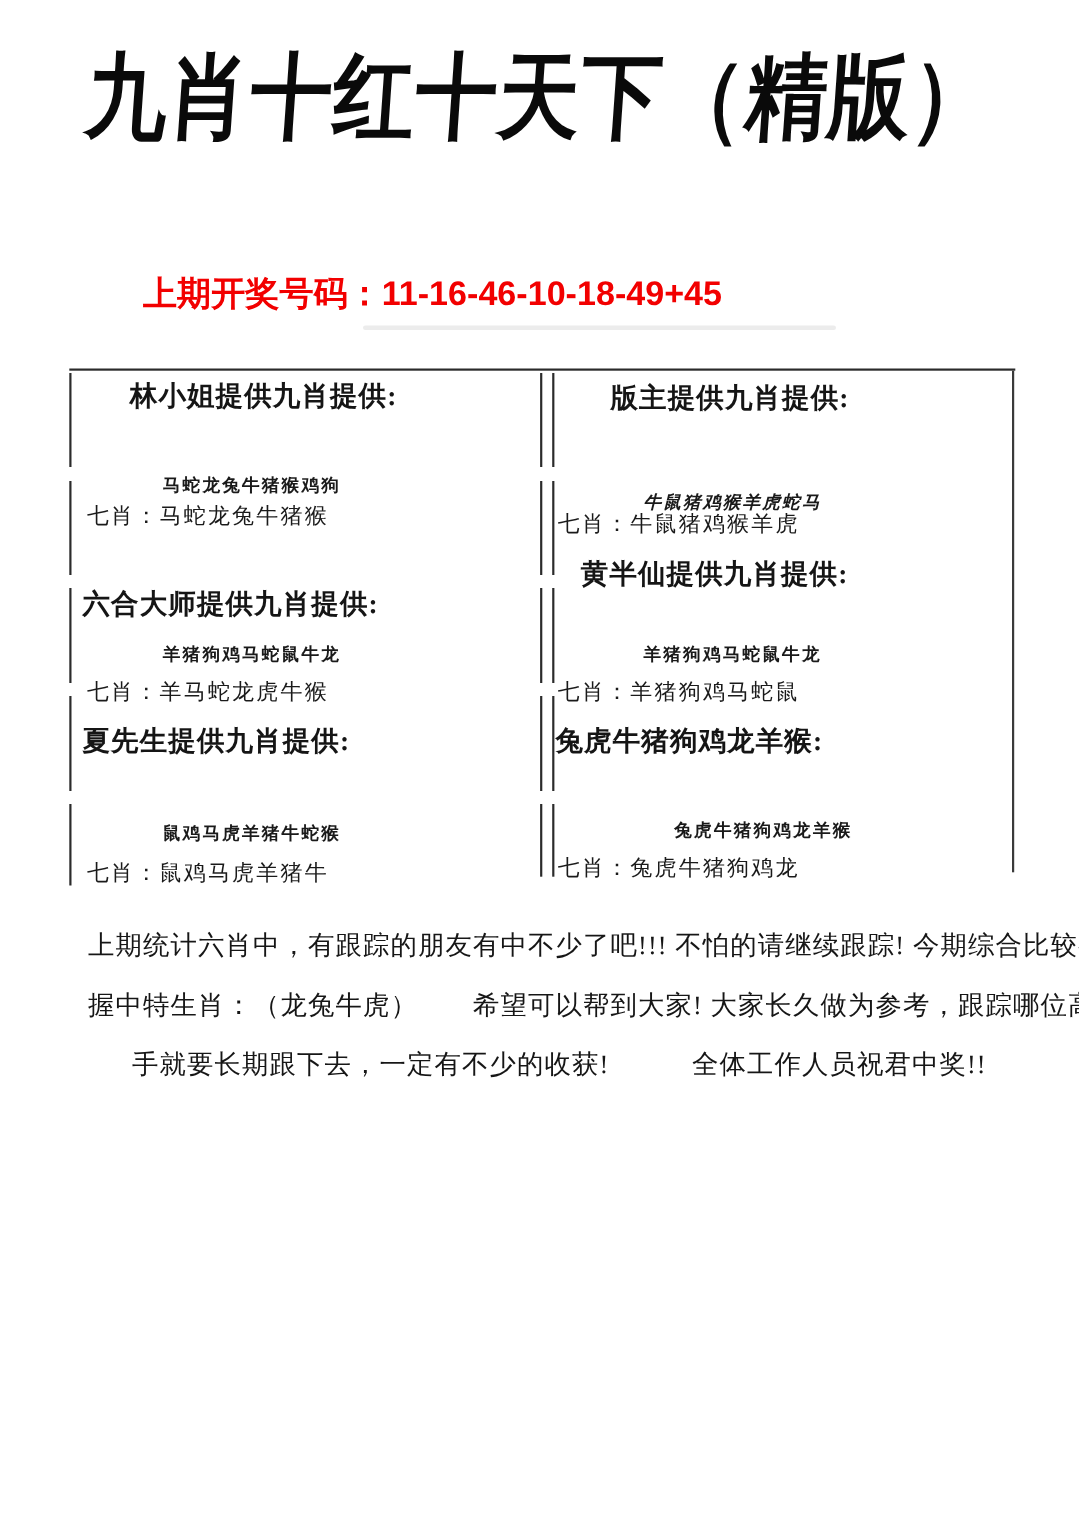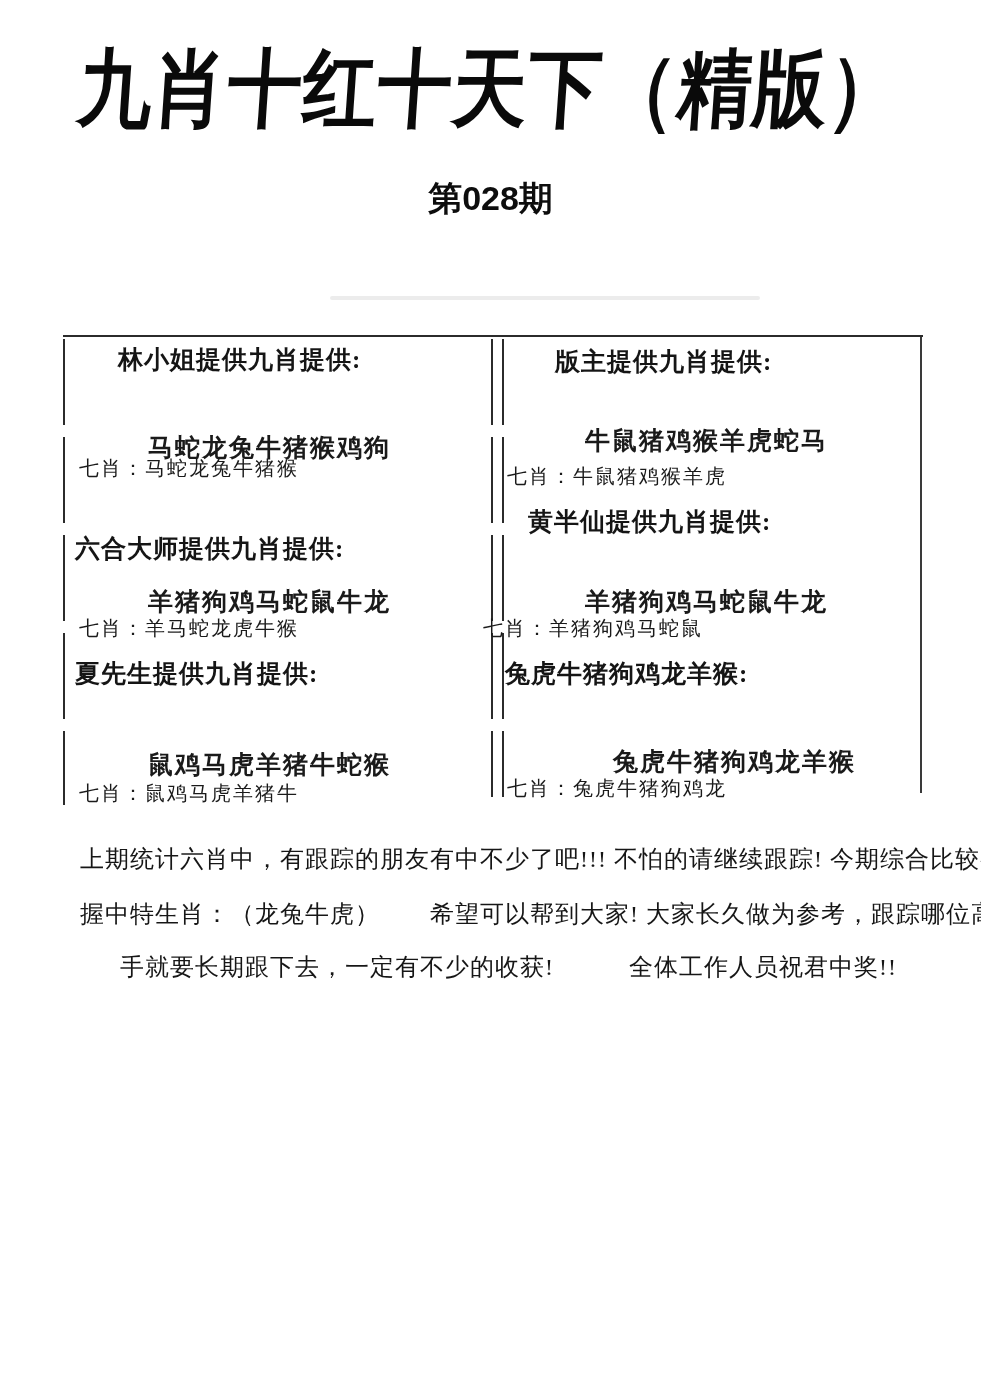--- a/index.html
+++ b/index.html
@@ -61,7 +61,6 @@
 
   <div class="title-art">九肖十红十天下（精版）</div>
 
-  <div class="issue">第028期</div>
 
 
   <div class="artifact-smudge"></div>

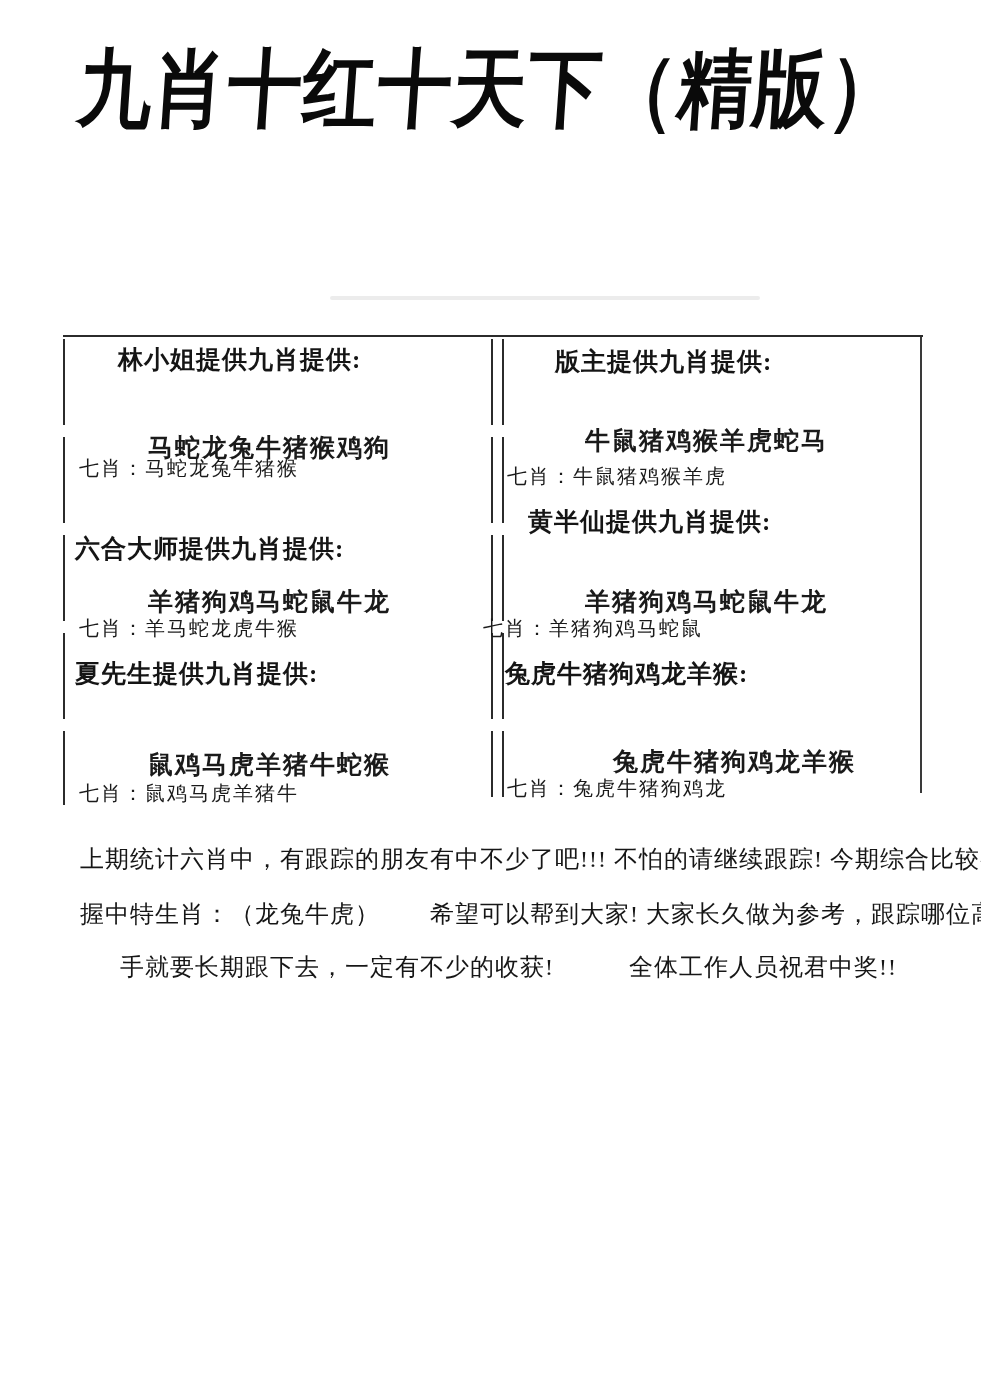--- a/index.html
+++ b/index.html
@@ -62,6 +62,7 @@
   <div class="title-art">九肖十红十天下（精版）</div>
 
 
+  <div class="last-draw" style="color:#f20000;">上期开奖号码：11-16-46-10-18-49+45</div>
 
   <div class="artifact-smudge"></div>
 

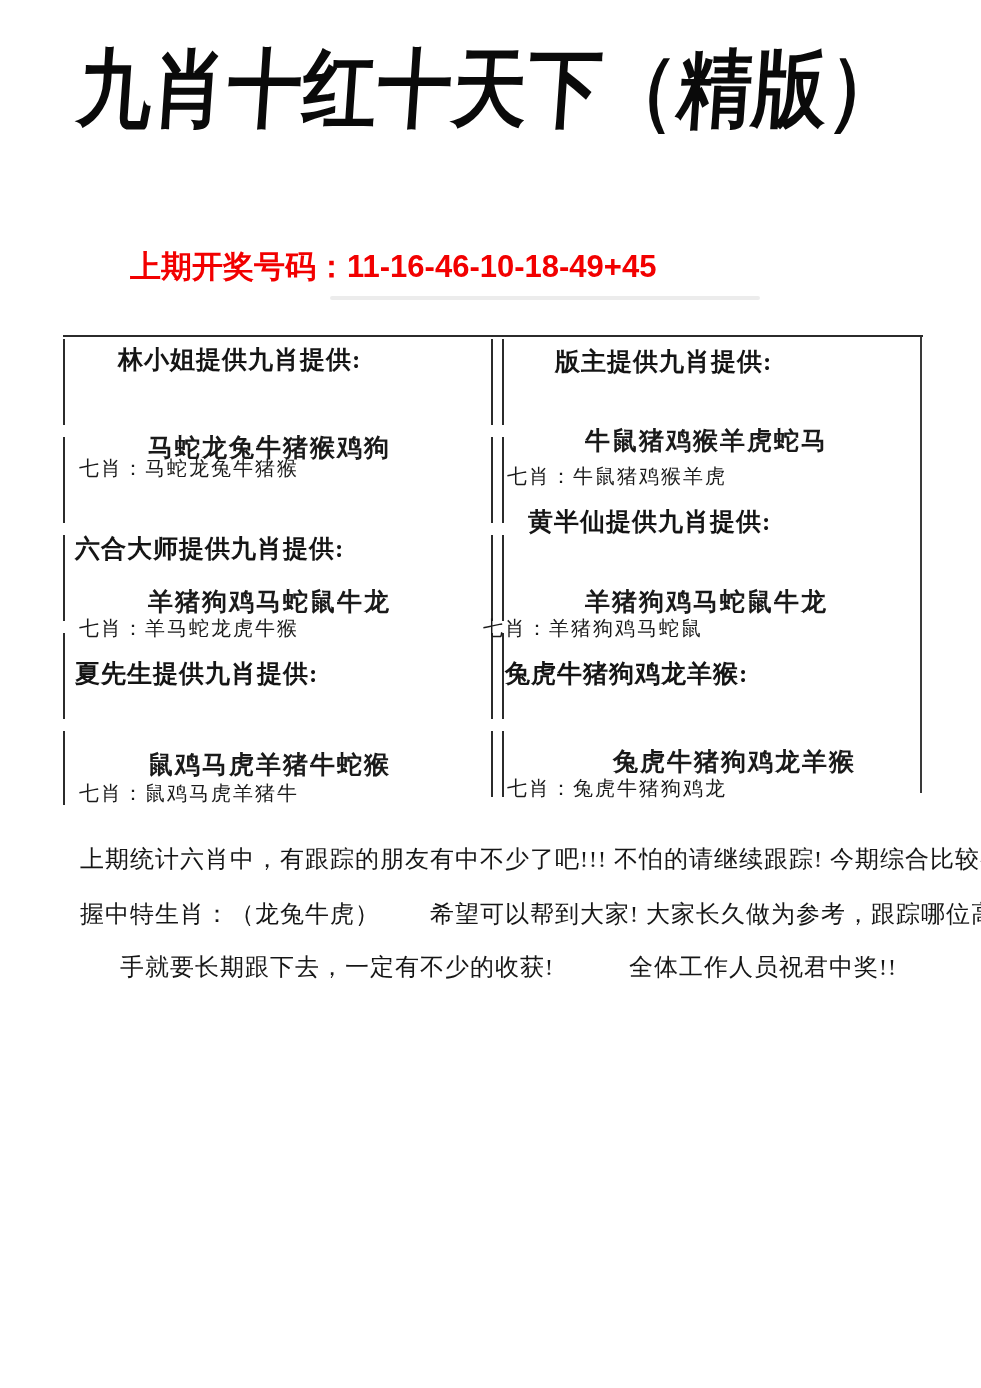--- a/index.html
+++ b/index.html
@@ -42,7 +42,7 @@
     white-space:nowrap;color:#151515;
   }
   .nine{
-    position:absolute;font-size:25px;font-weight:700;letter-spacing:2px;
+    position:absolute;font-size:16px;font-weight:700;letter-spacing:2px;
     white-space:nowrap;color:#1a1a1a;
   }
   .seven{

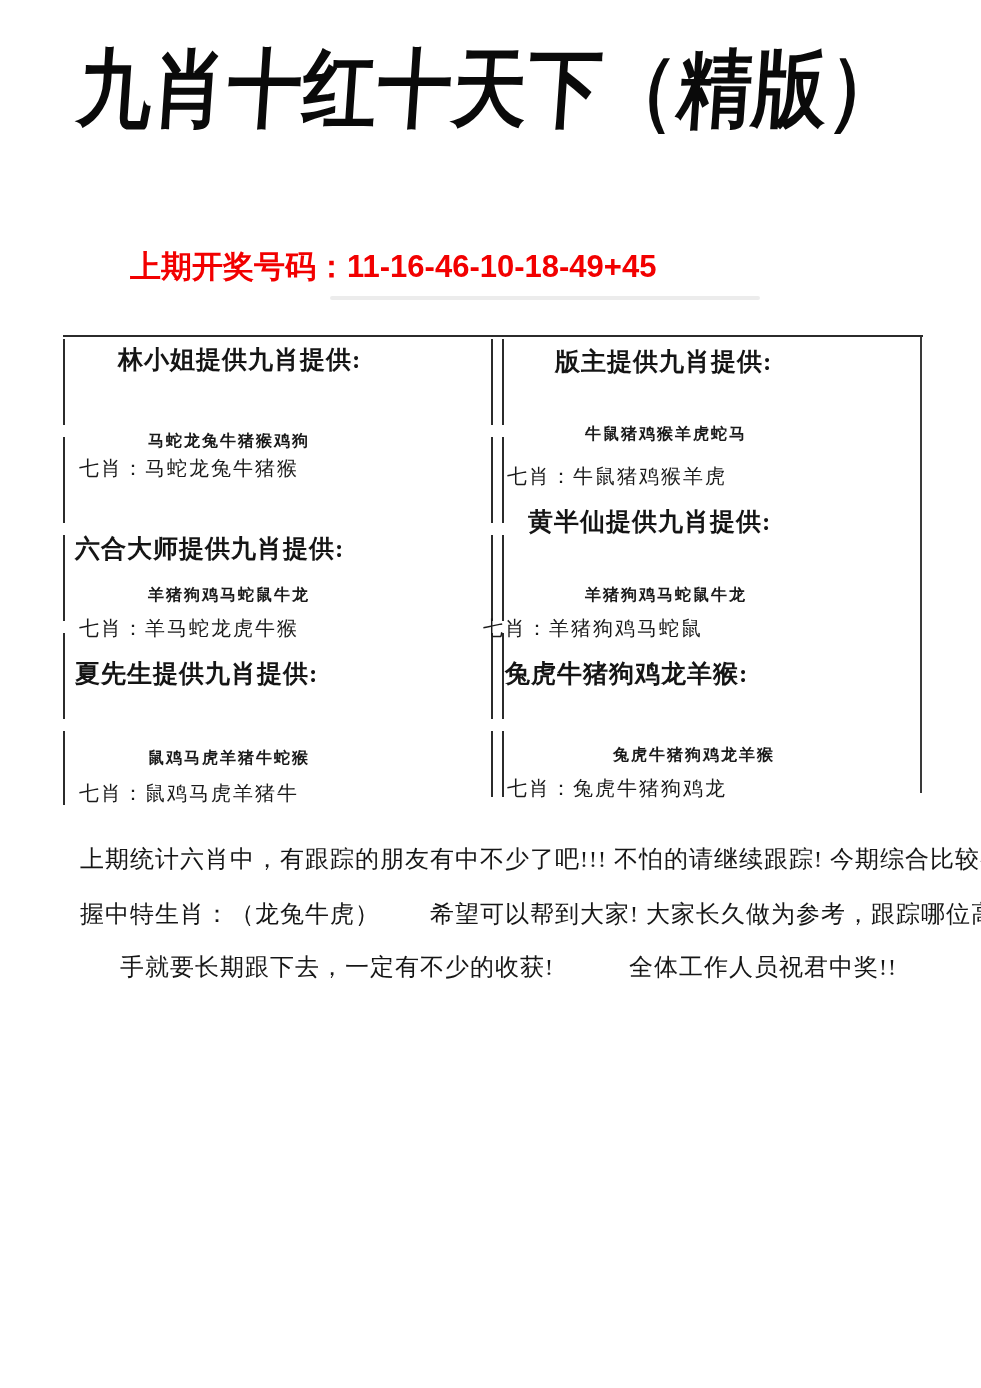--- a/index.html
+++ b/index.html
@@ -92,7 +92,7 @@
 
     <div>
       <div class="hdr" style="left:492px;top:10px;">版主提供九肖提供:</div>
-      <div class="nine" style="left:522px;top:89px;">牛鼠猪鸡猴羊虎蛇马</div>
+      <div class="nine" style="left:522px;top:112px;font-style:italic;">牛鼠猪鸡猴羊虎蛇马</div>
       <div class="seven" style="left:444px;top:128px;">七肖：牛鼠猪鸡猴羊虎</div>
     </div>
     <div>

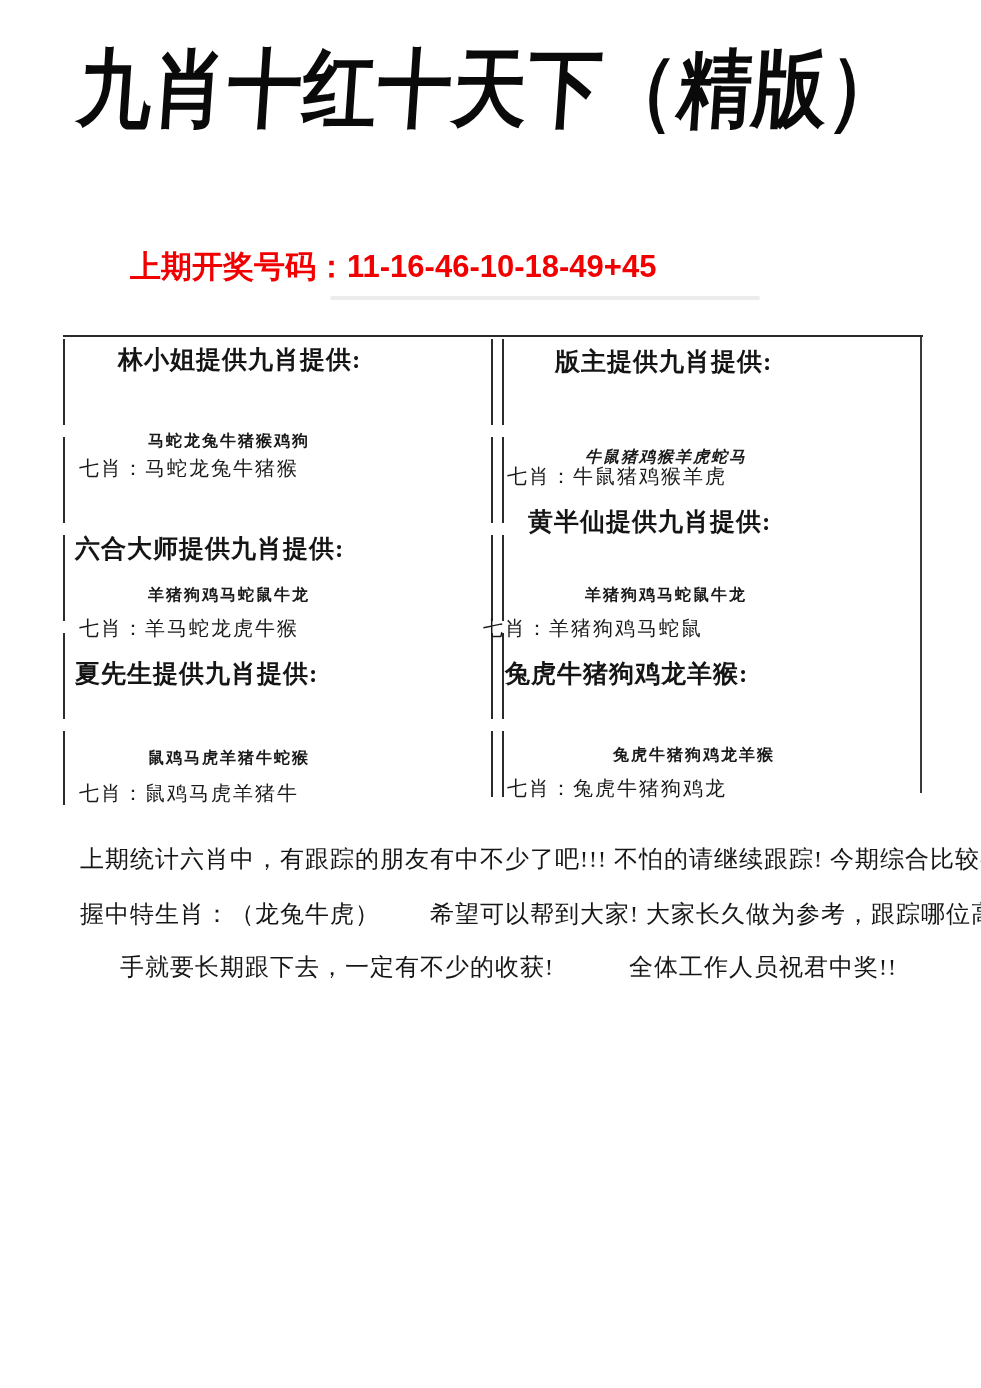--- a/index.html
+++ b/index.html
@@ -98,7 +98,7 @@
     <div>
       <div class="hdr" style="left:442px;top:170px;margin-left:23px;">黄半仙提供九肖提供:</div>
       <div class="nine" style="left:522px;top:250px;">羊猪狗鸡马蛇鼠牛龙</div>
-      <div class="seven" style="left:420px;top:280px;text-align:right;">七肖：羊猪狗鸡马蛇鼠</div>
+      <div class="seven" style="left:444px;top:280px;text-align:right;">七肖：羊猪狗鸡马蛇鼠</div>
     </div>
     <div>
       <div class="hdr" style="left:442px;top:322px;">兔虎牛猪狗鸡龙羊猴:</div>

